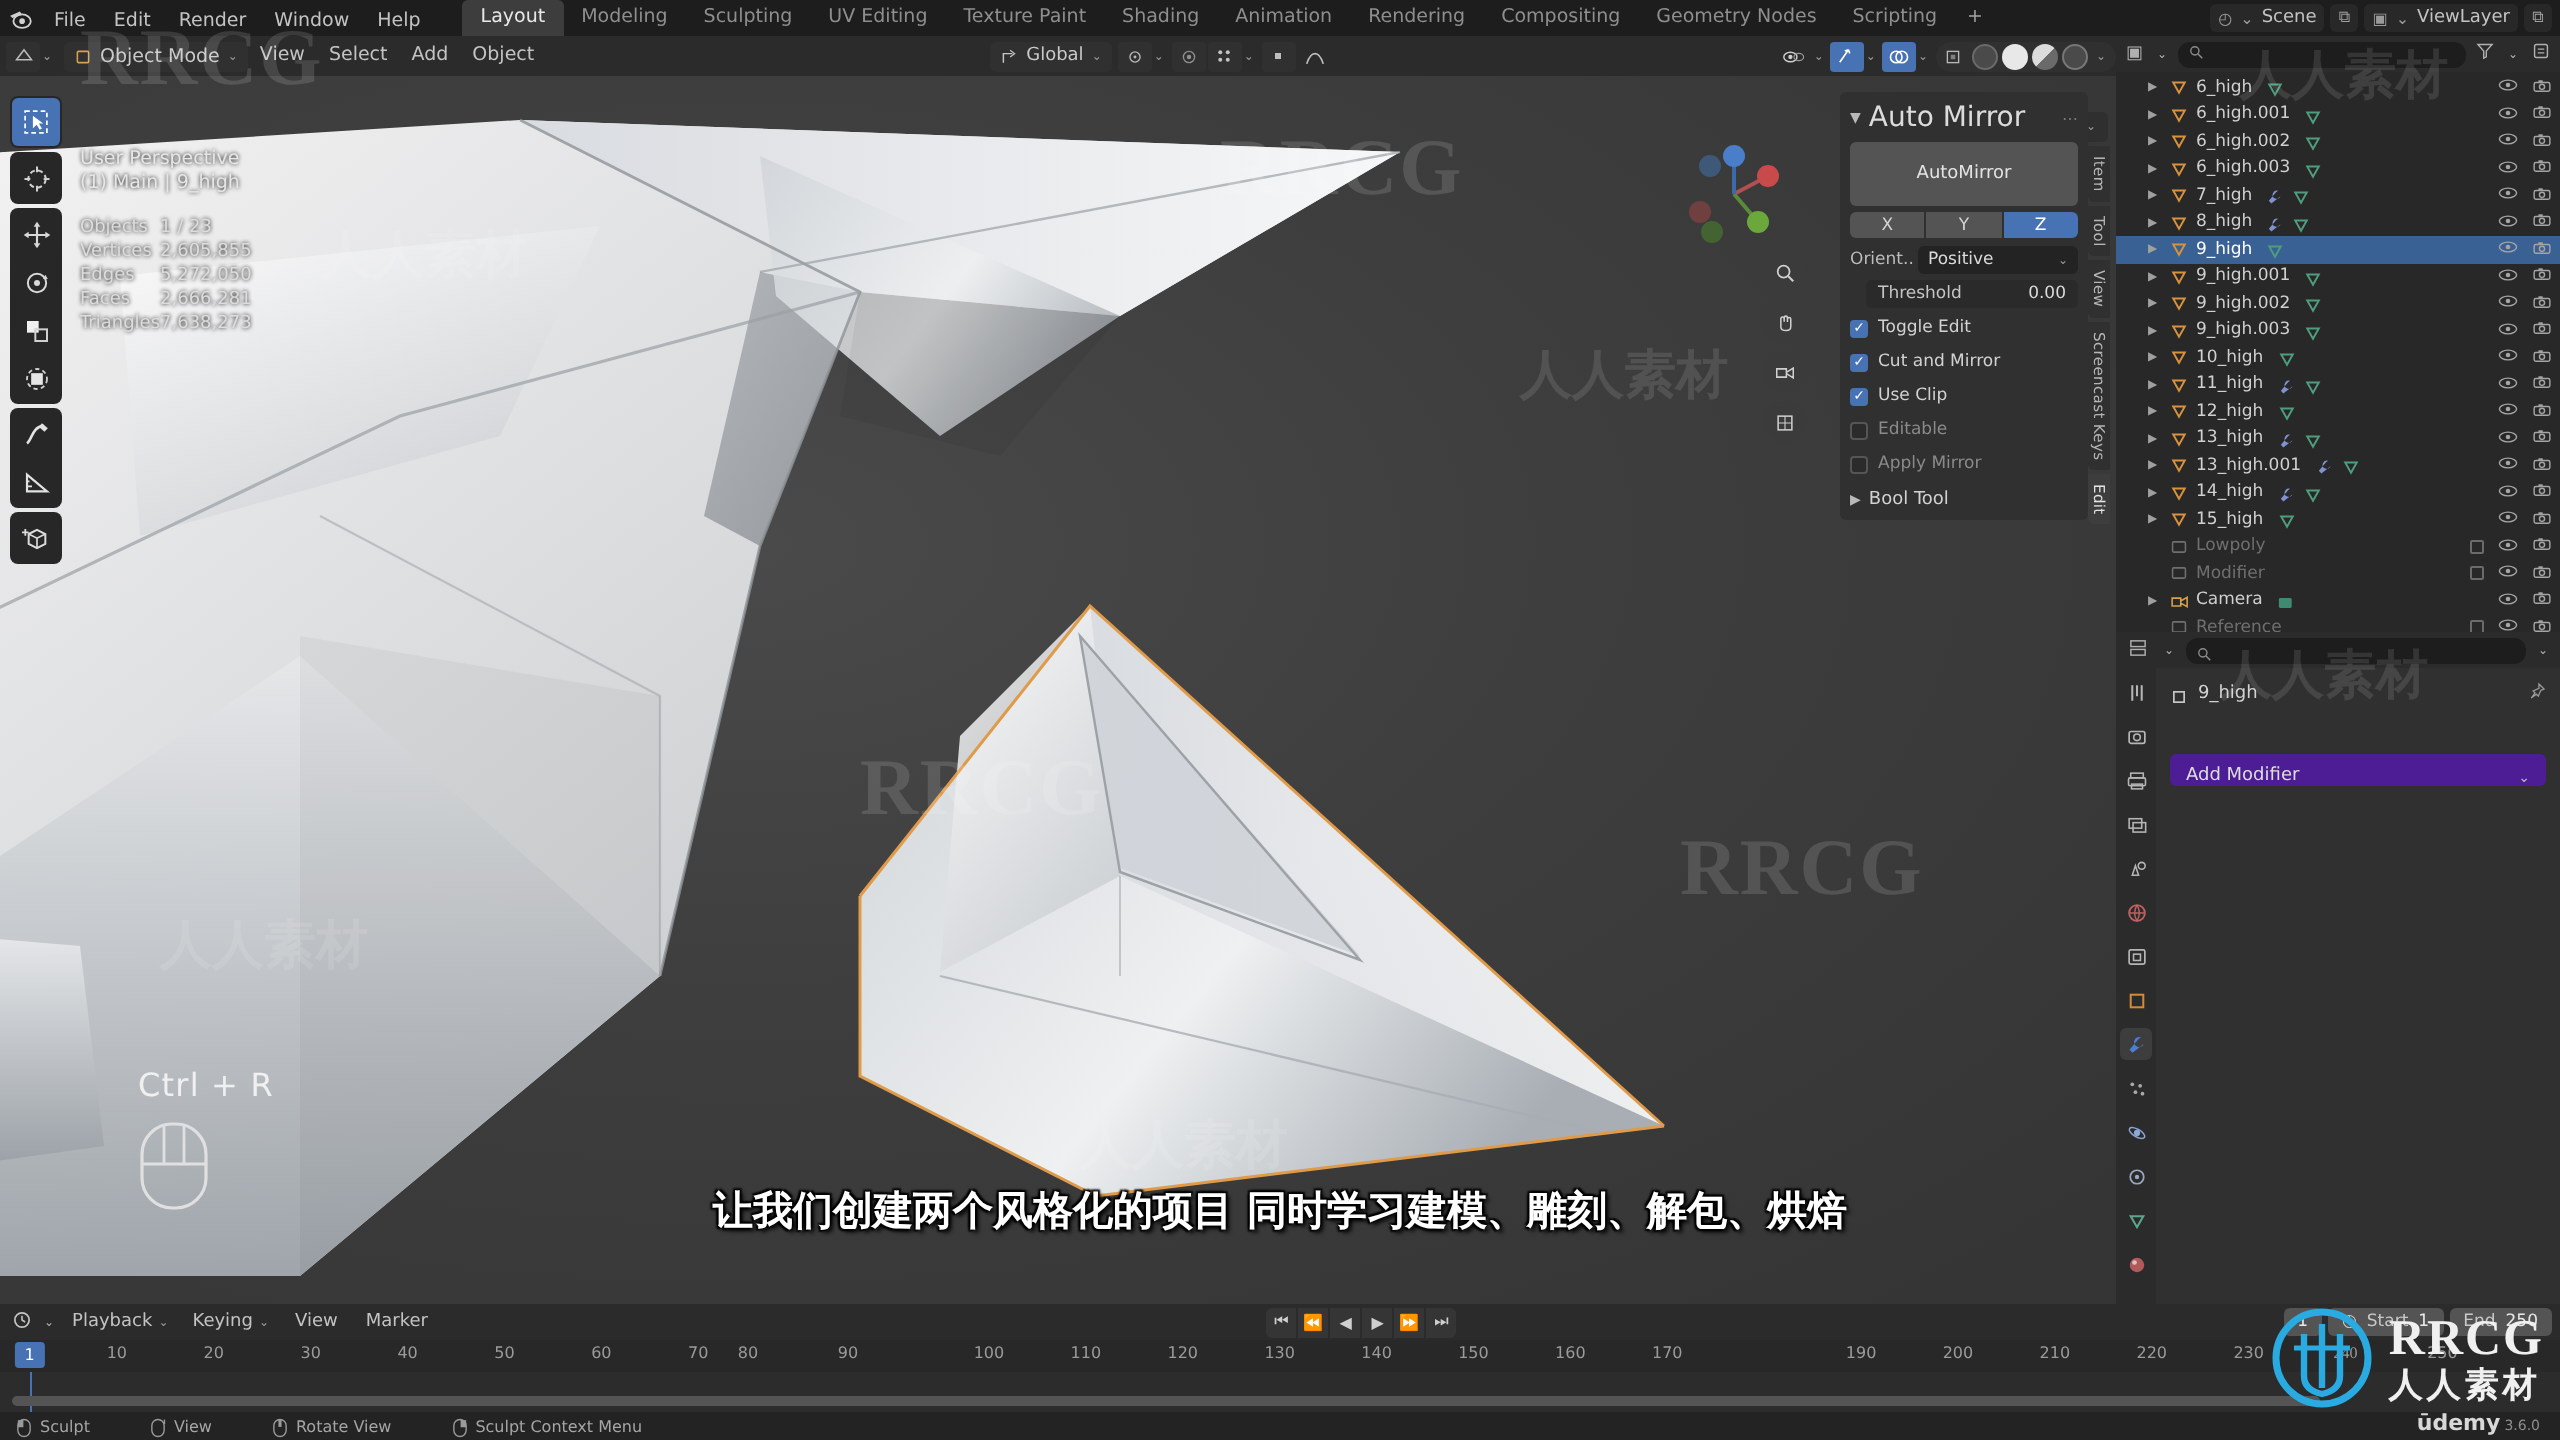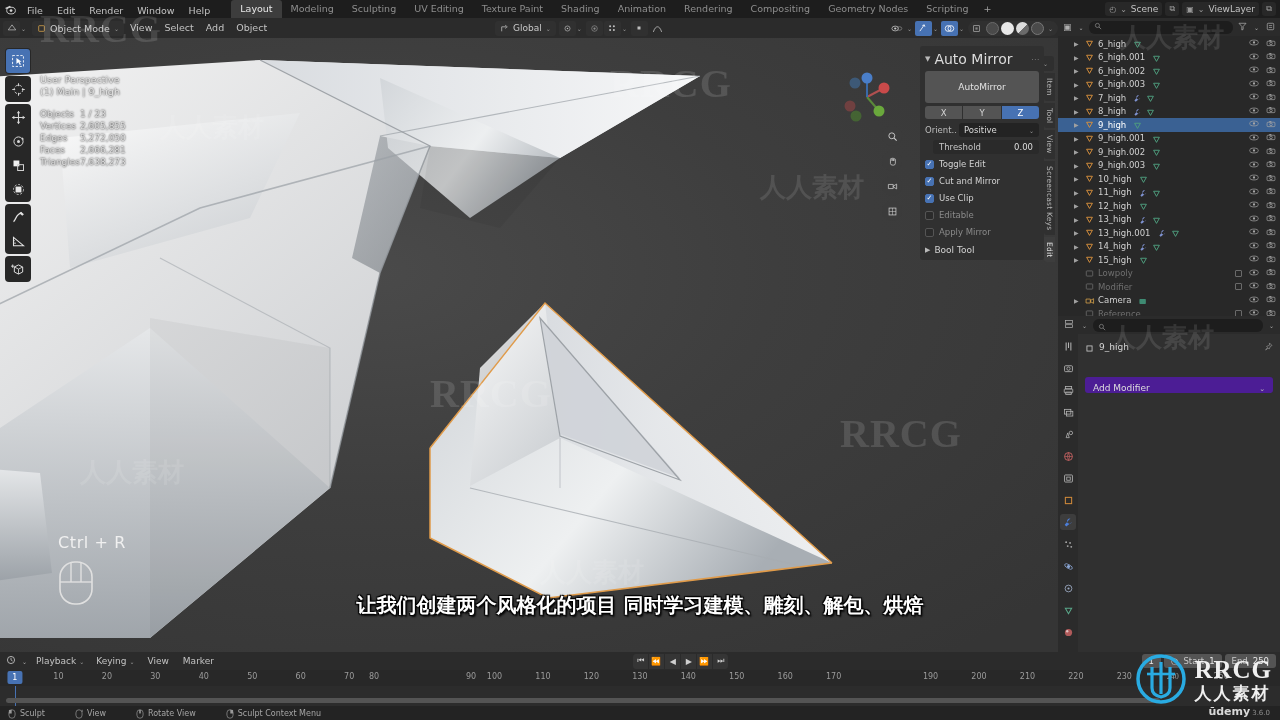--- a/index.html
+++ b/index.html
@@ -118,7 +118,7 @@
   .vtab.on { background:#3d3d3d; color:#e2e2e2; }
 
   
-  .keyhint { position:absolute; left:58px; top:515px; z-index:7; }
+  .keyhint { position:absolute; left:69px; top:515px; z-index:7; }
   .keyhint .txt { color:#f0f0f0; font-size:16px; letter-spacing:.6px; }
   .keyhint .mouse { margin-top:8px; }
 

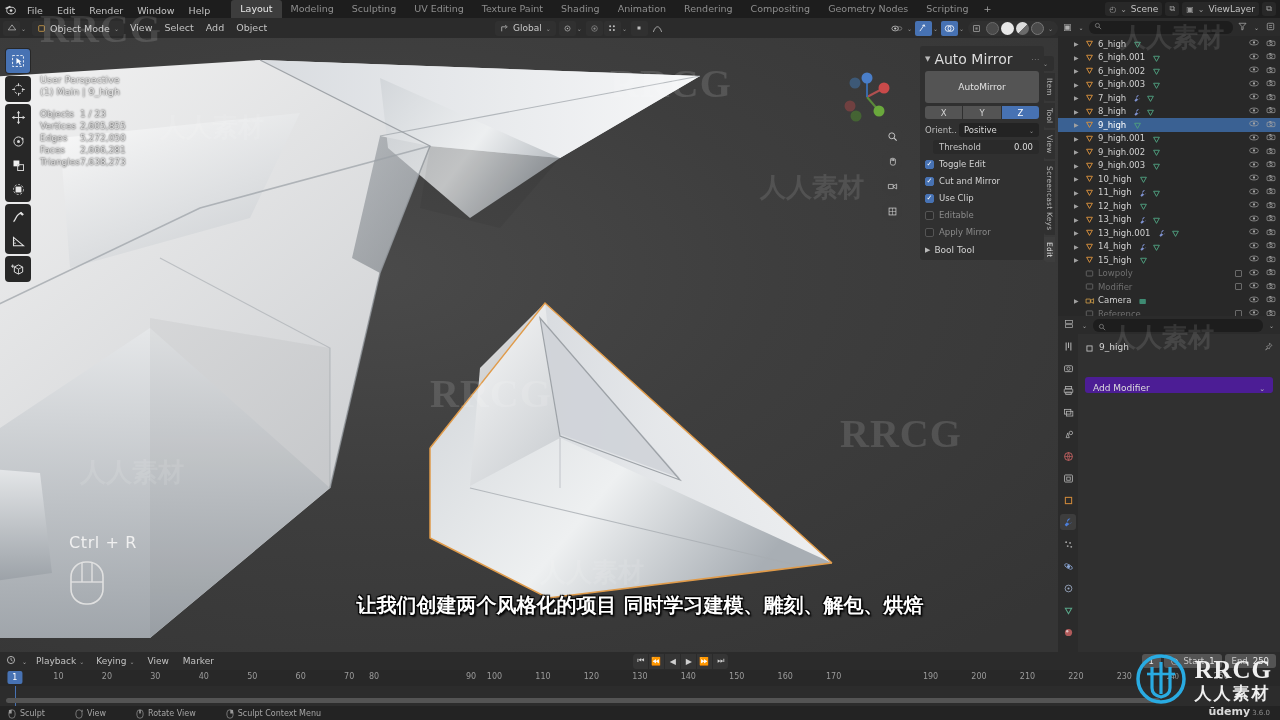--- a/index.html
+++ b/index.html
@@ -1384,7 +1384,7 @@
         <div class="tl-tick" style="left: 300.698px;">60</div>
         <div class="tl-tick" style="left: 349.147px;">70</div>
         <div class="tl-tick" style="left: 374px;">80</div>
-        <div class="tl-tick" style="left: 471px;">90</div>
+        <div class="tl-tick" style="left: 424px;">90</div>
         <div class="tl-tick" style="left: 494.496px;">100</div>
         <div class="tl-tick" style="left: 542.946px;">110</div>
         <div class="tl-tick" style="left: 591.395px;">120</div>

